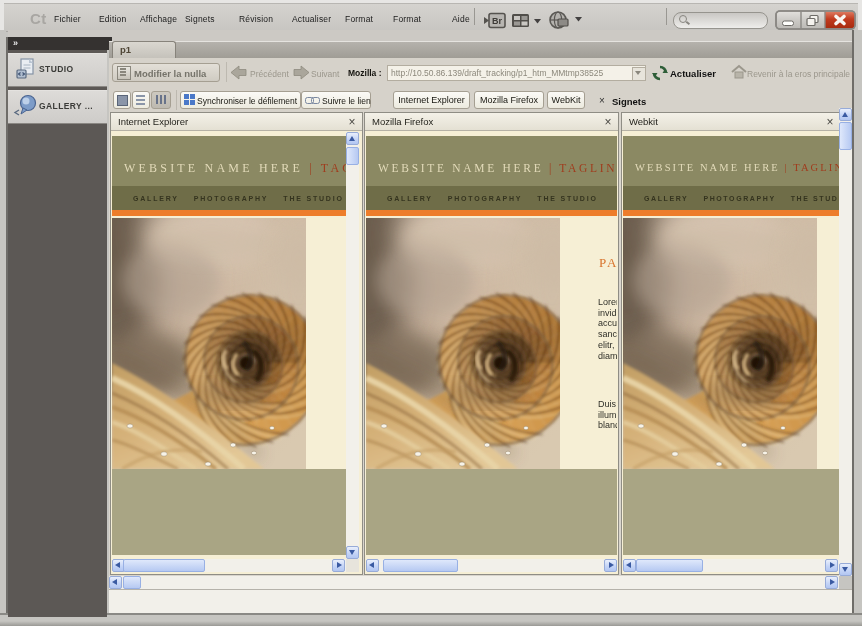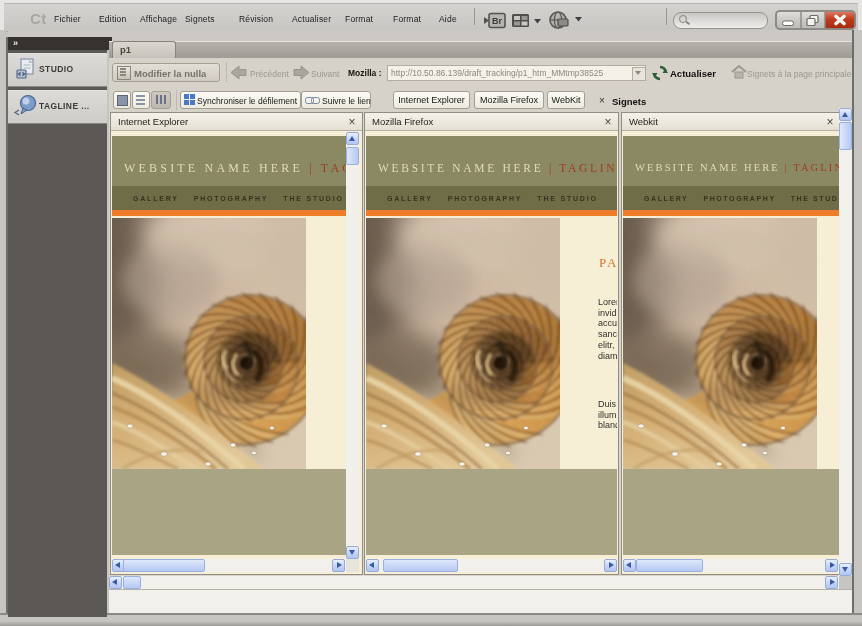--- a/index.html
+++ b/index.html
@@ -96,7 +96,7 @@
 <div class="mitem" style="left:292px;">Actualiser</div>
 <div class="mitem" style="left:345px;">Format</div>
 <div class="mitem" style="left:393px;">Format</div>
-<div class="mitem" style="left:439px;">Aide</div>
+<div class="mitem" style="left:452px;">Aide</div>
 <div class="msep" style="left:474px;top:8px;height:17px;"></div>
 <div class="msep" style="left:666px;top:8px;height:17px;"></div>
 

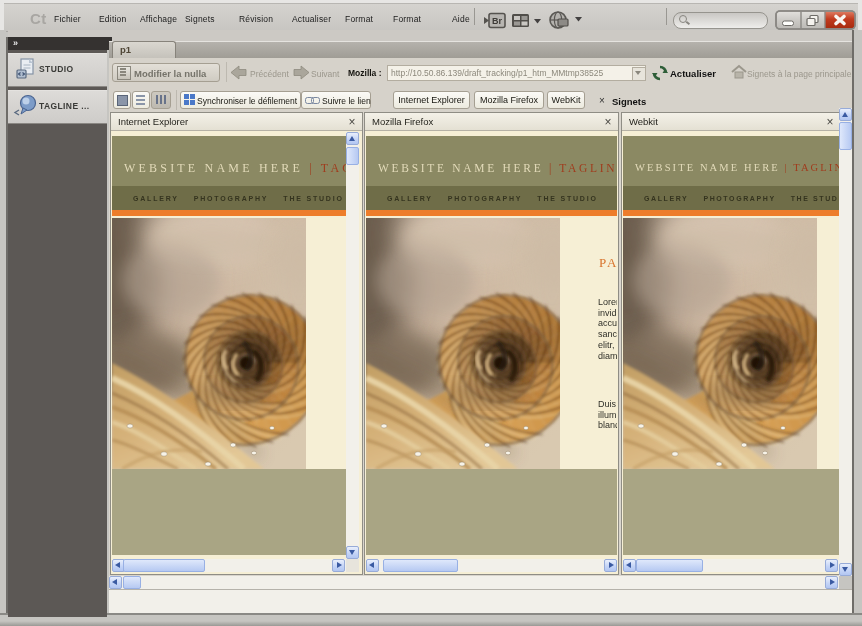--- a/index.html
+++ b/index.html
@@ -214,7 +214,7 @@
  <path d="M1,8 L8,2 L15,8" fill="none" stroke="#9b978c" stroke-width="2"></path>
  <rect x="4" y="8" width="8" height="6" fill="#b8b4a9" stroke="#9b978c" stroke-width="1"></rect>
 </svg>
-<div class="abs" style="left:747px;top:69px;font-size:8.5px;color:#9b978c;">Signets à la page principale</div>
+<div class="abs" style="left:747px;top:69px;font-size:8.5px;color:#9b978c;">Revenir à la eros principale</div>
 
 <div class="tbtn" style="background:linear-gradient(#fbfaf6,#eceade);left:113px;top:91px;width:18px;height:18px;"></div>
 <div class="tbtn" style="background:linear-gradient(#fbfaf6,#eceade);left:132px;top:91px;width:18px;height:18px;"></div>

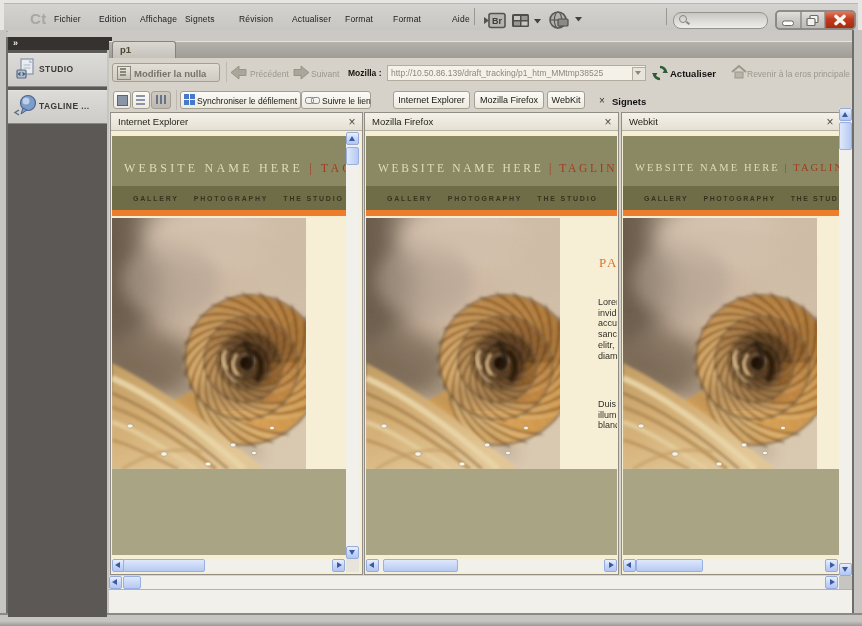--- a/index.html
+++ b/index.html
@@ -162,7 +162,7 @@
 <div class="sbtn2" style="top:53px;height:32px;"></div>
 <div class="sbtxt" style="left:39px;top:64px;">STUDIO</div>
 <div class="sbtn2" style="top:90px;height:32px;"></div>
-<div class="sbtxt" style="left:39px;top:101px;">TAGLINE ...</div>
+<div class="sbtxt" style="left:39px;top:101px;">GALLERY ...</div>
 
 <svg class="abs" style="left:14px;top:57px;" width="24" height="24" viewBox="0 0 24 24">
  <rect x="7" y="2" width="12" height="15" fill="#e9edf2" stroke="#8593a6" stroke-width="1.2"></rect>

